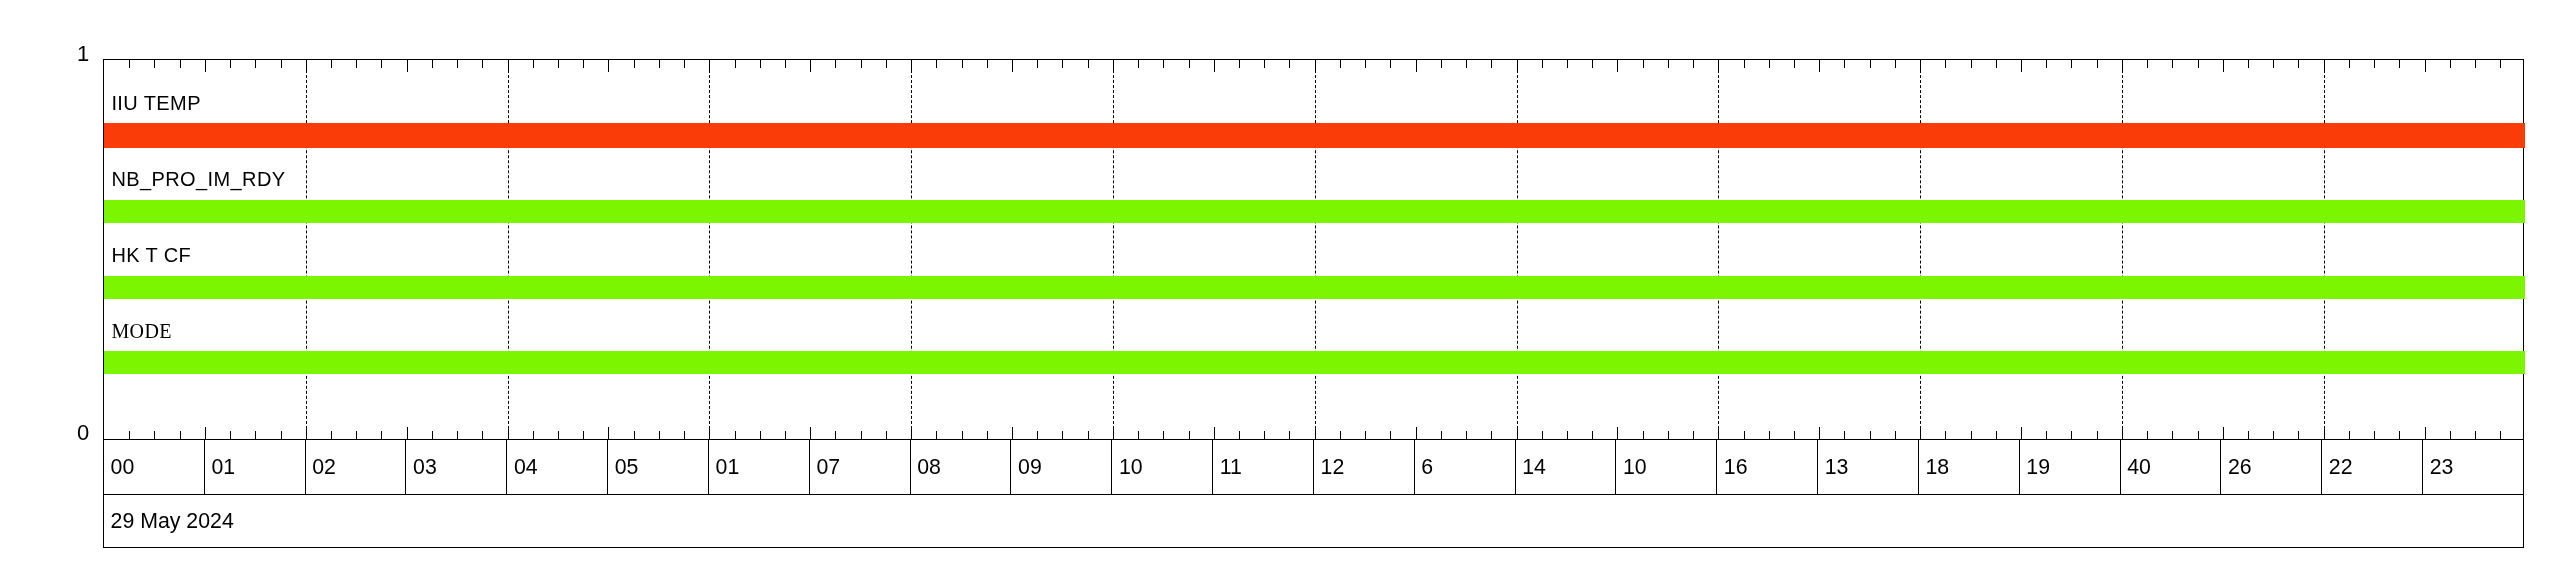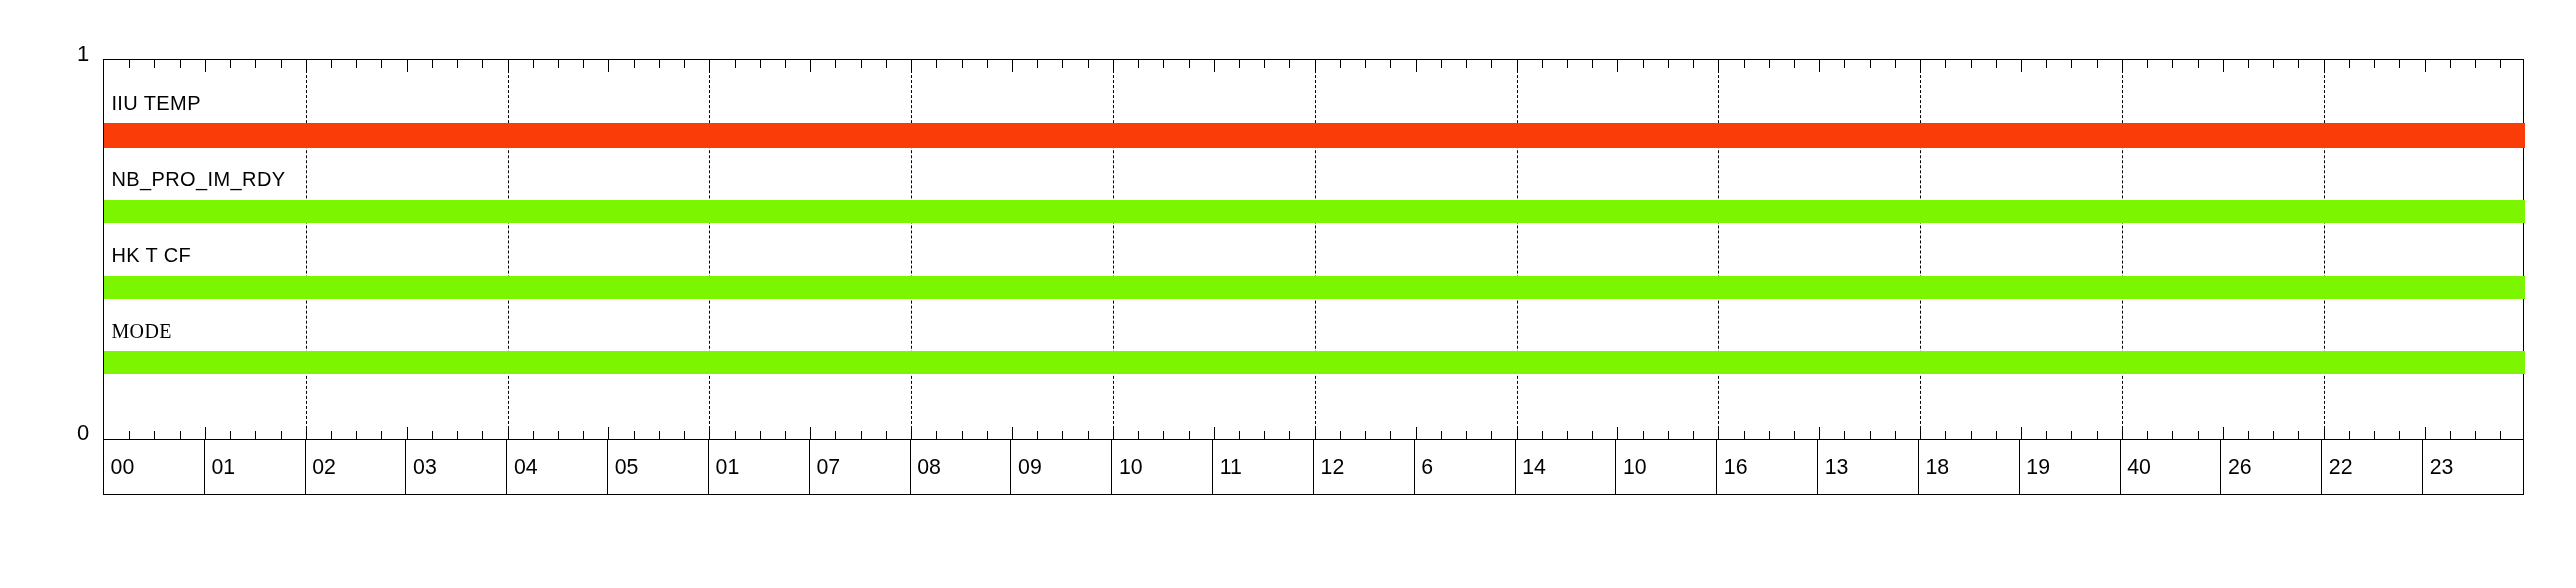--- a/index.html
+++ b/index.html
@@ -420,6 +420,7 @@
       <div class="hour-cell">23</div>
     </div>
 
+  <div id="date-row">29 May 2024</div>
 
 </div>
 

